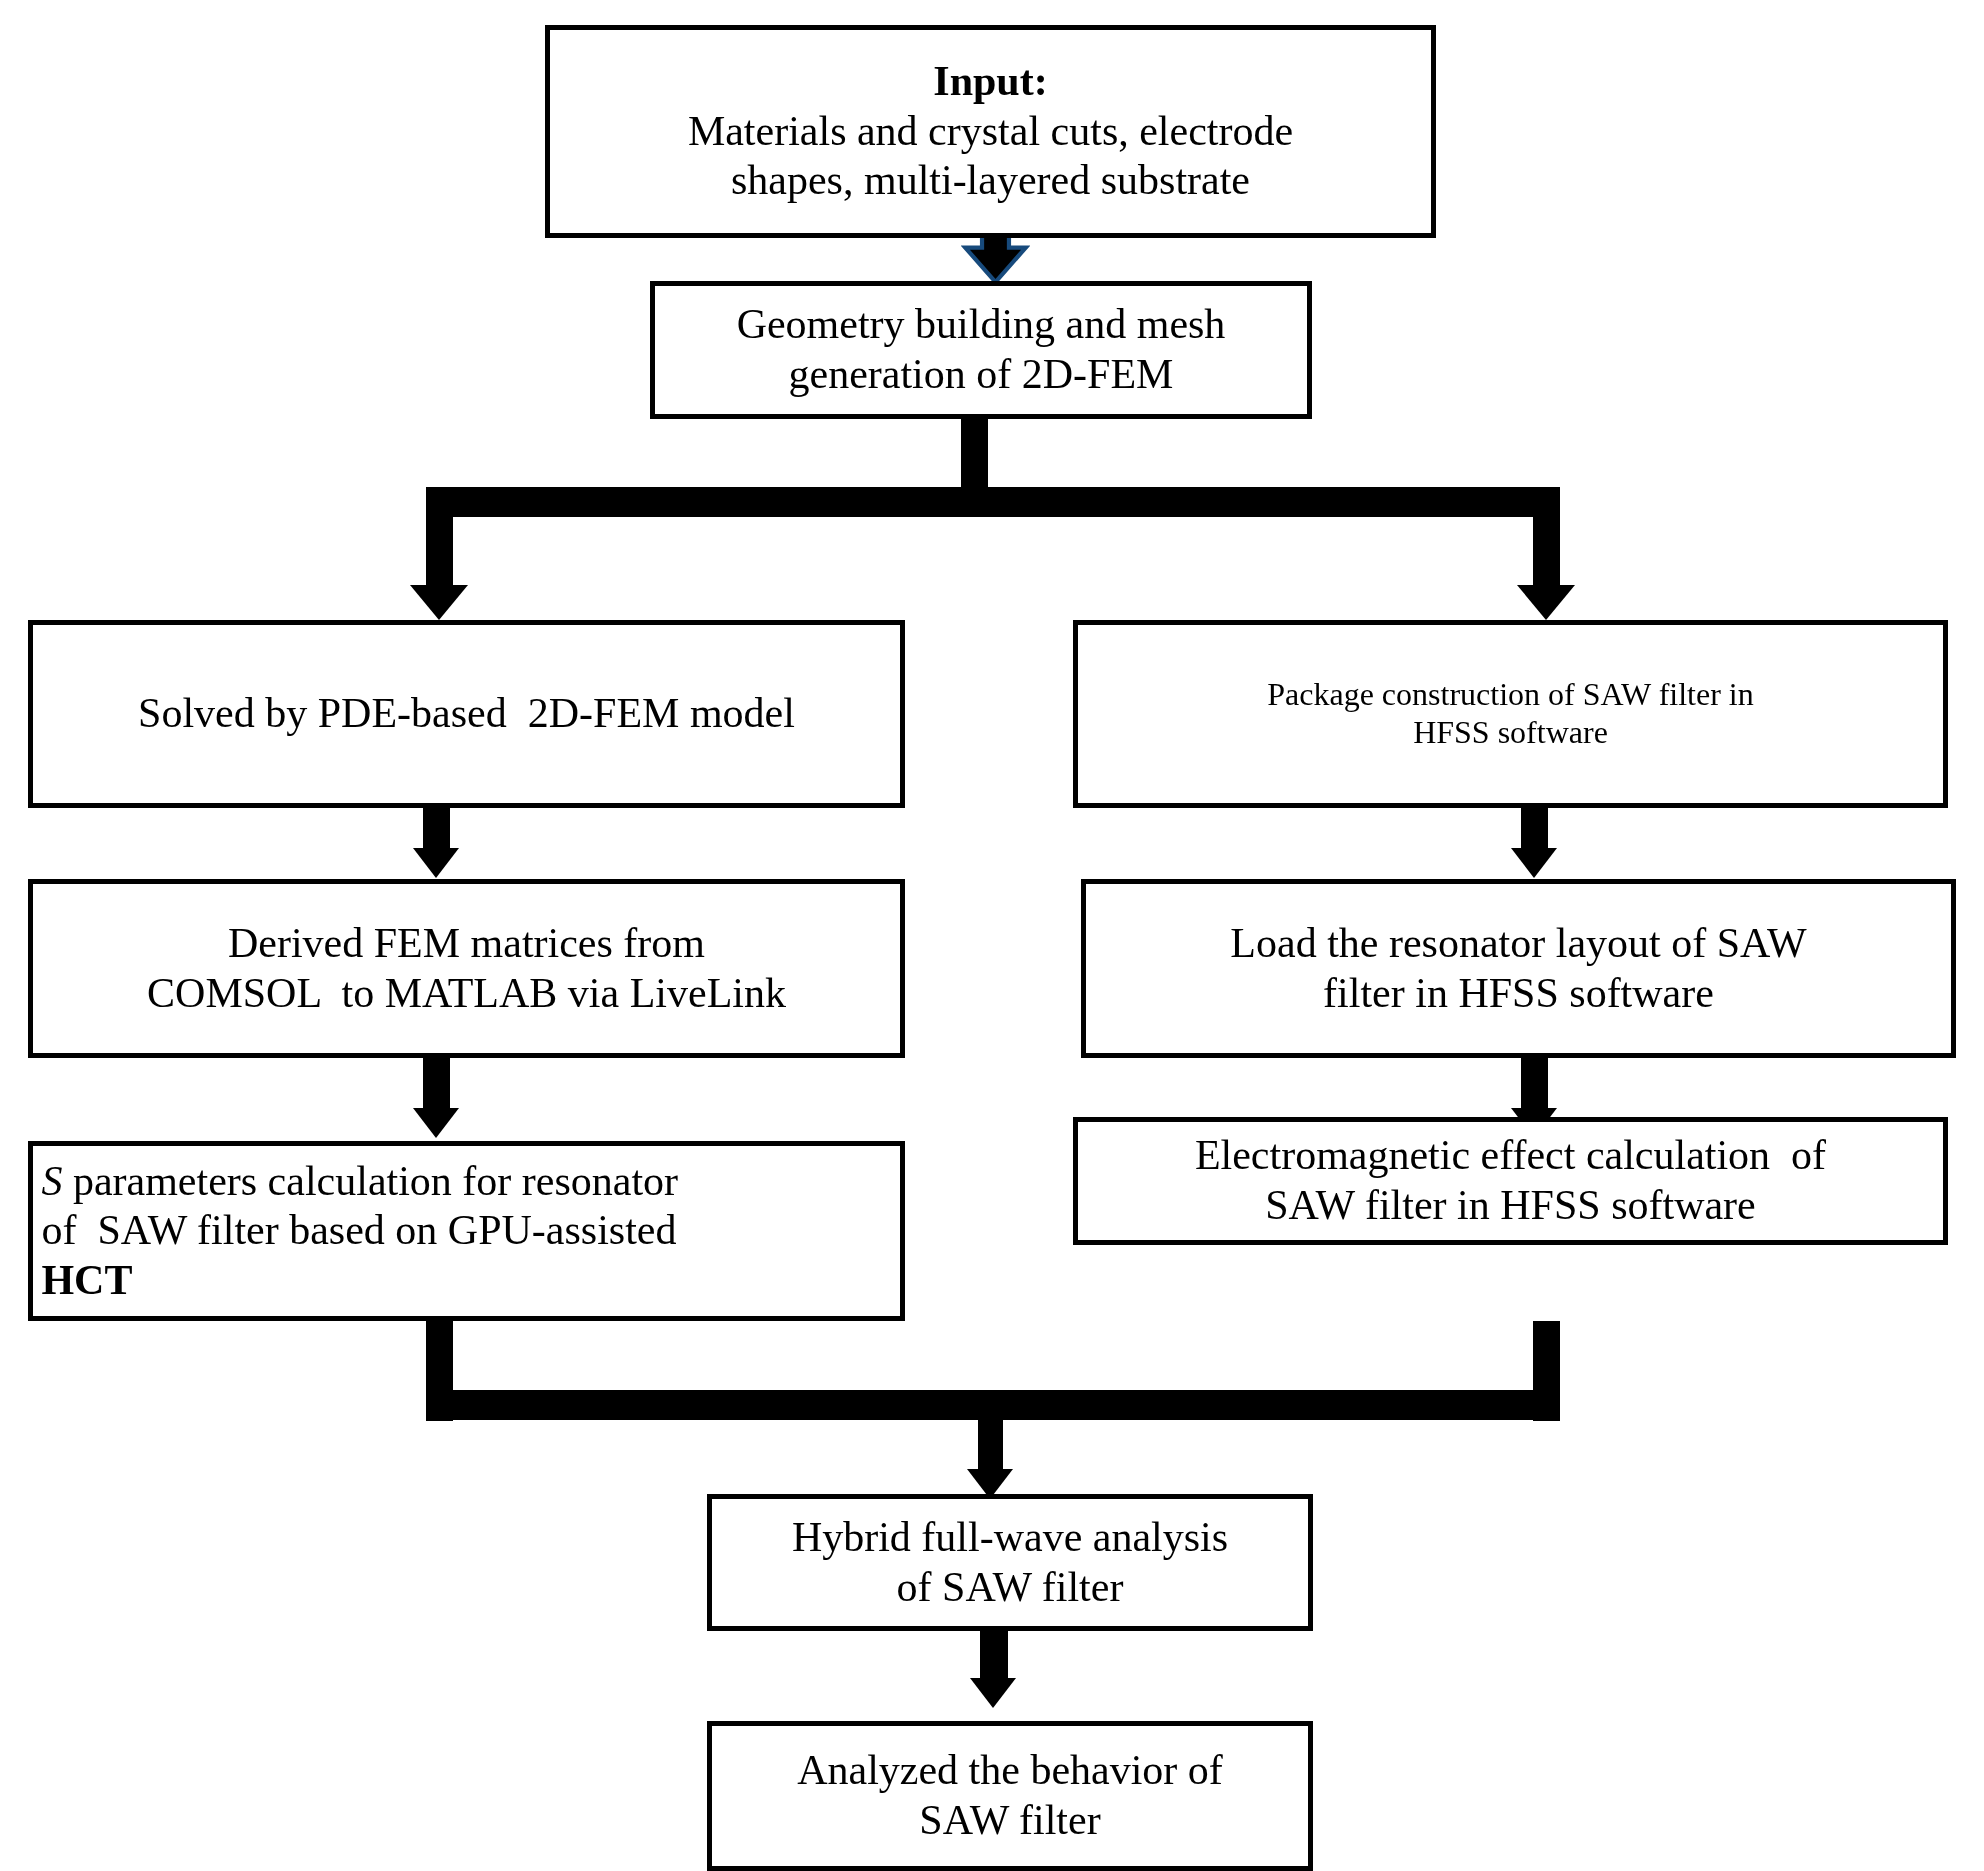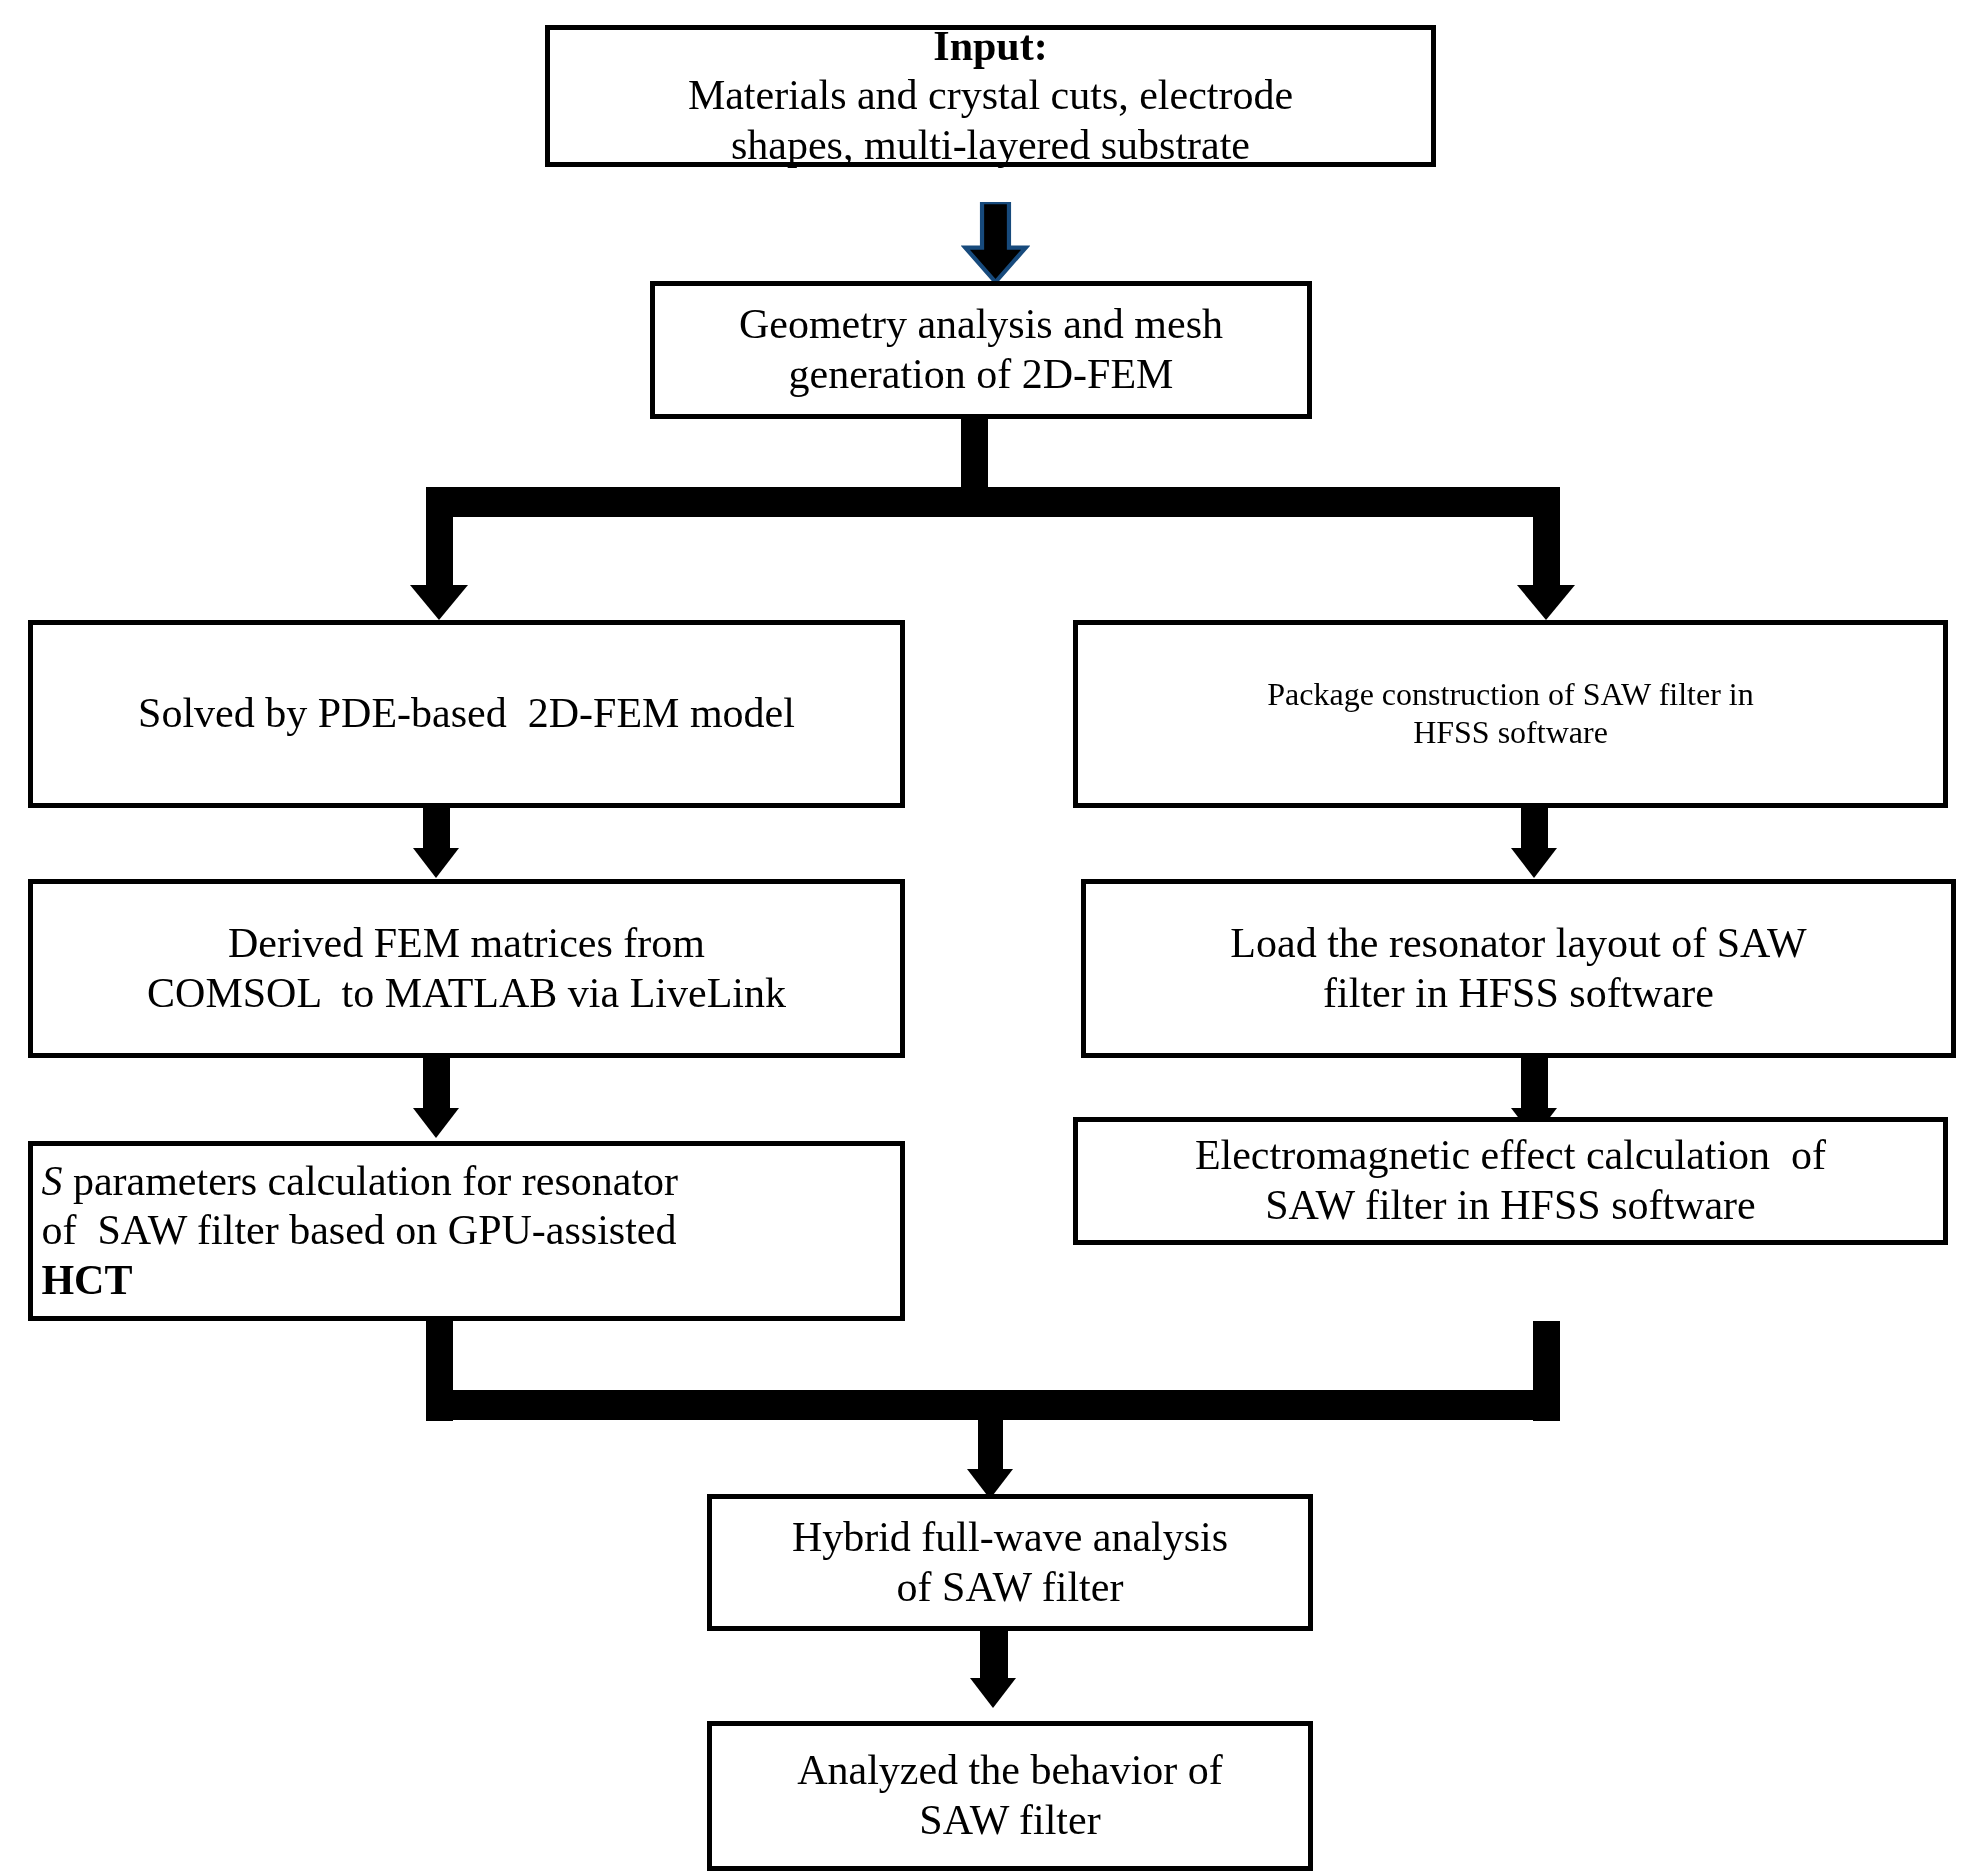--- a/index.html
+++ b/index.html
@@ -53,7 +53,7 @@
 
 <div id="stage">
 
-  <div class="box" style="left:545px;top:25px;width:891px;height:142px;font-size:42px;justify-content:center;">
+  <div class="box" style="left:545px;top:25px;width:891px;height:213px;font-size:42px;justify-content:center;">
     <span class="ln b-bold">Input:</span>
     <span class="ln">Materials and crystal cuts, electrode</span>
     <span class="ln">shapes, multi-layered substrate</span>

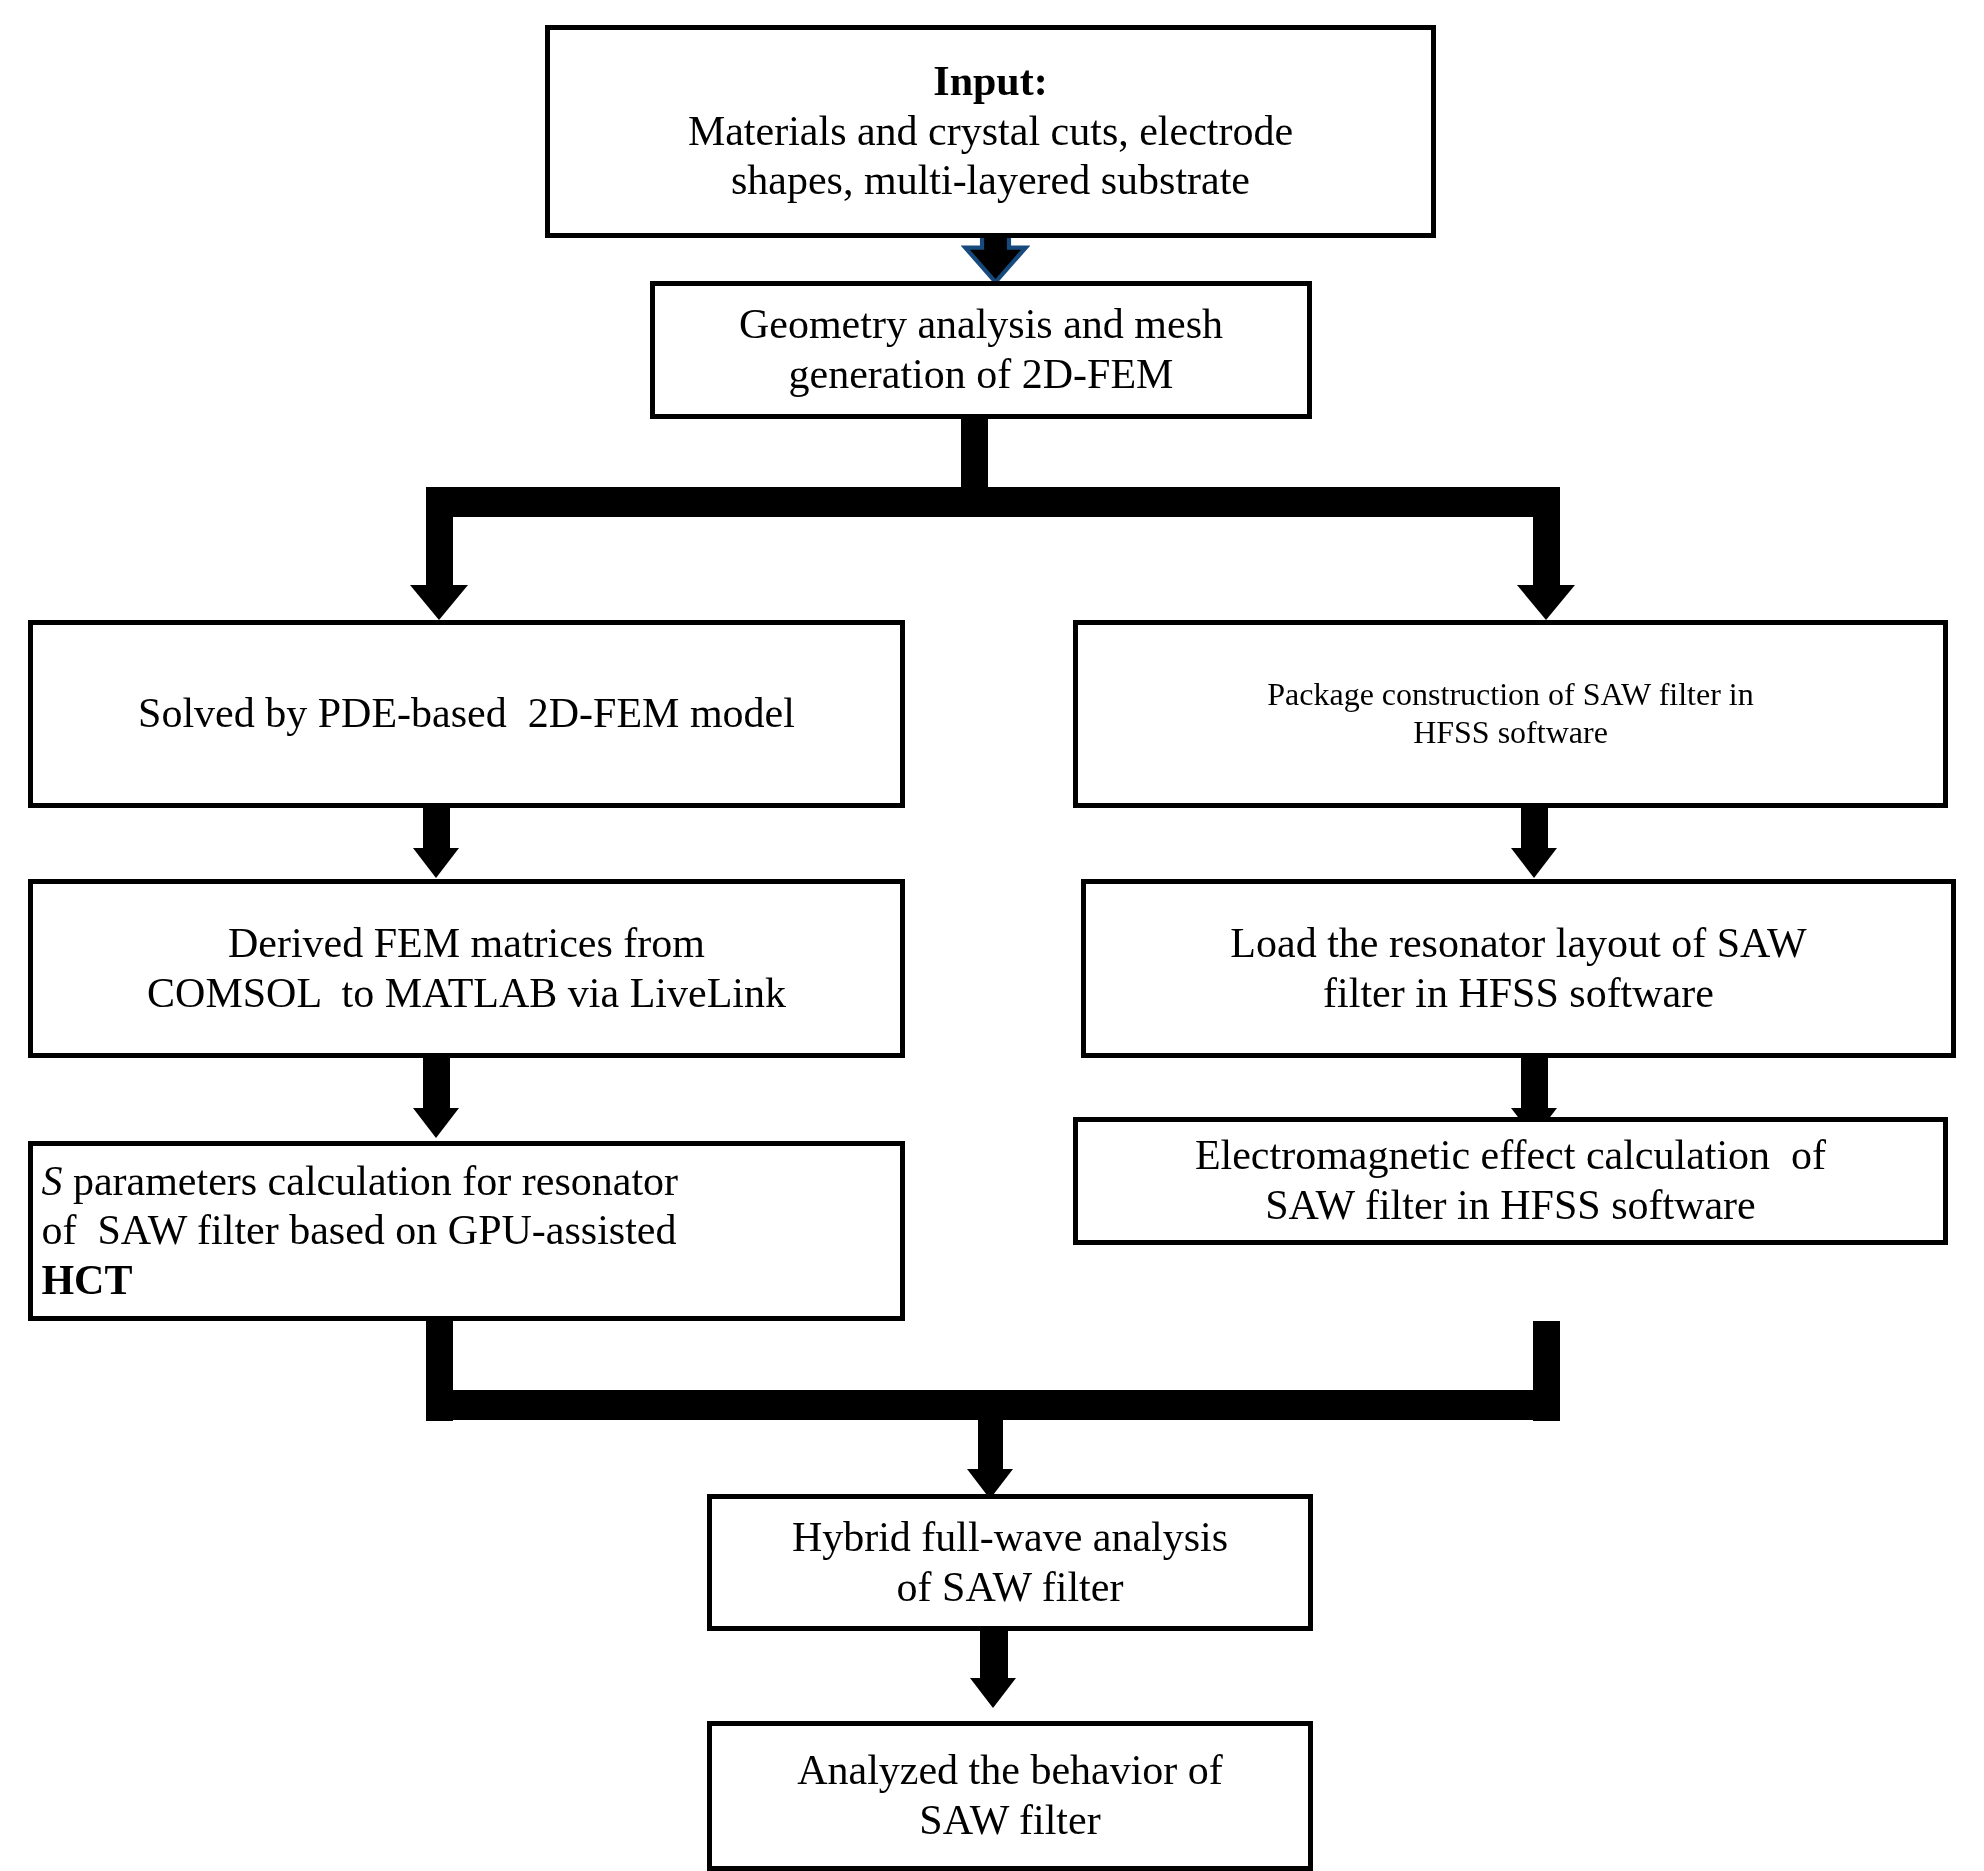--- a/index.html
+++ b/index.html
@@ -66,7 +66,7 @@
   </div>
 
   <div class="box" style="left:650px;top:281px;width:662px;height:138px;font-size:42px;">
-    <span class="ln">Geometry analysis and mesh</span>
+    <span class="ln">Geometry building and mesh</span>
     <span class="ln">generation of 2D-FEM</span>
   </div>
 

